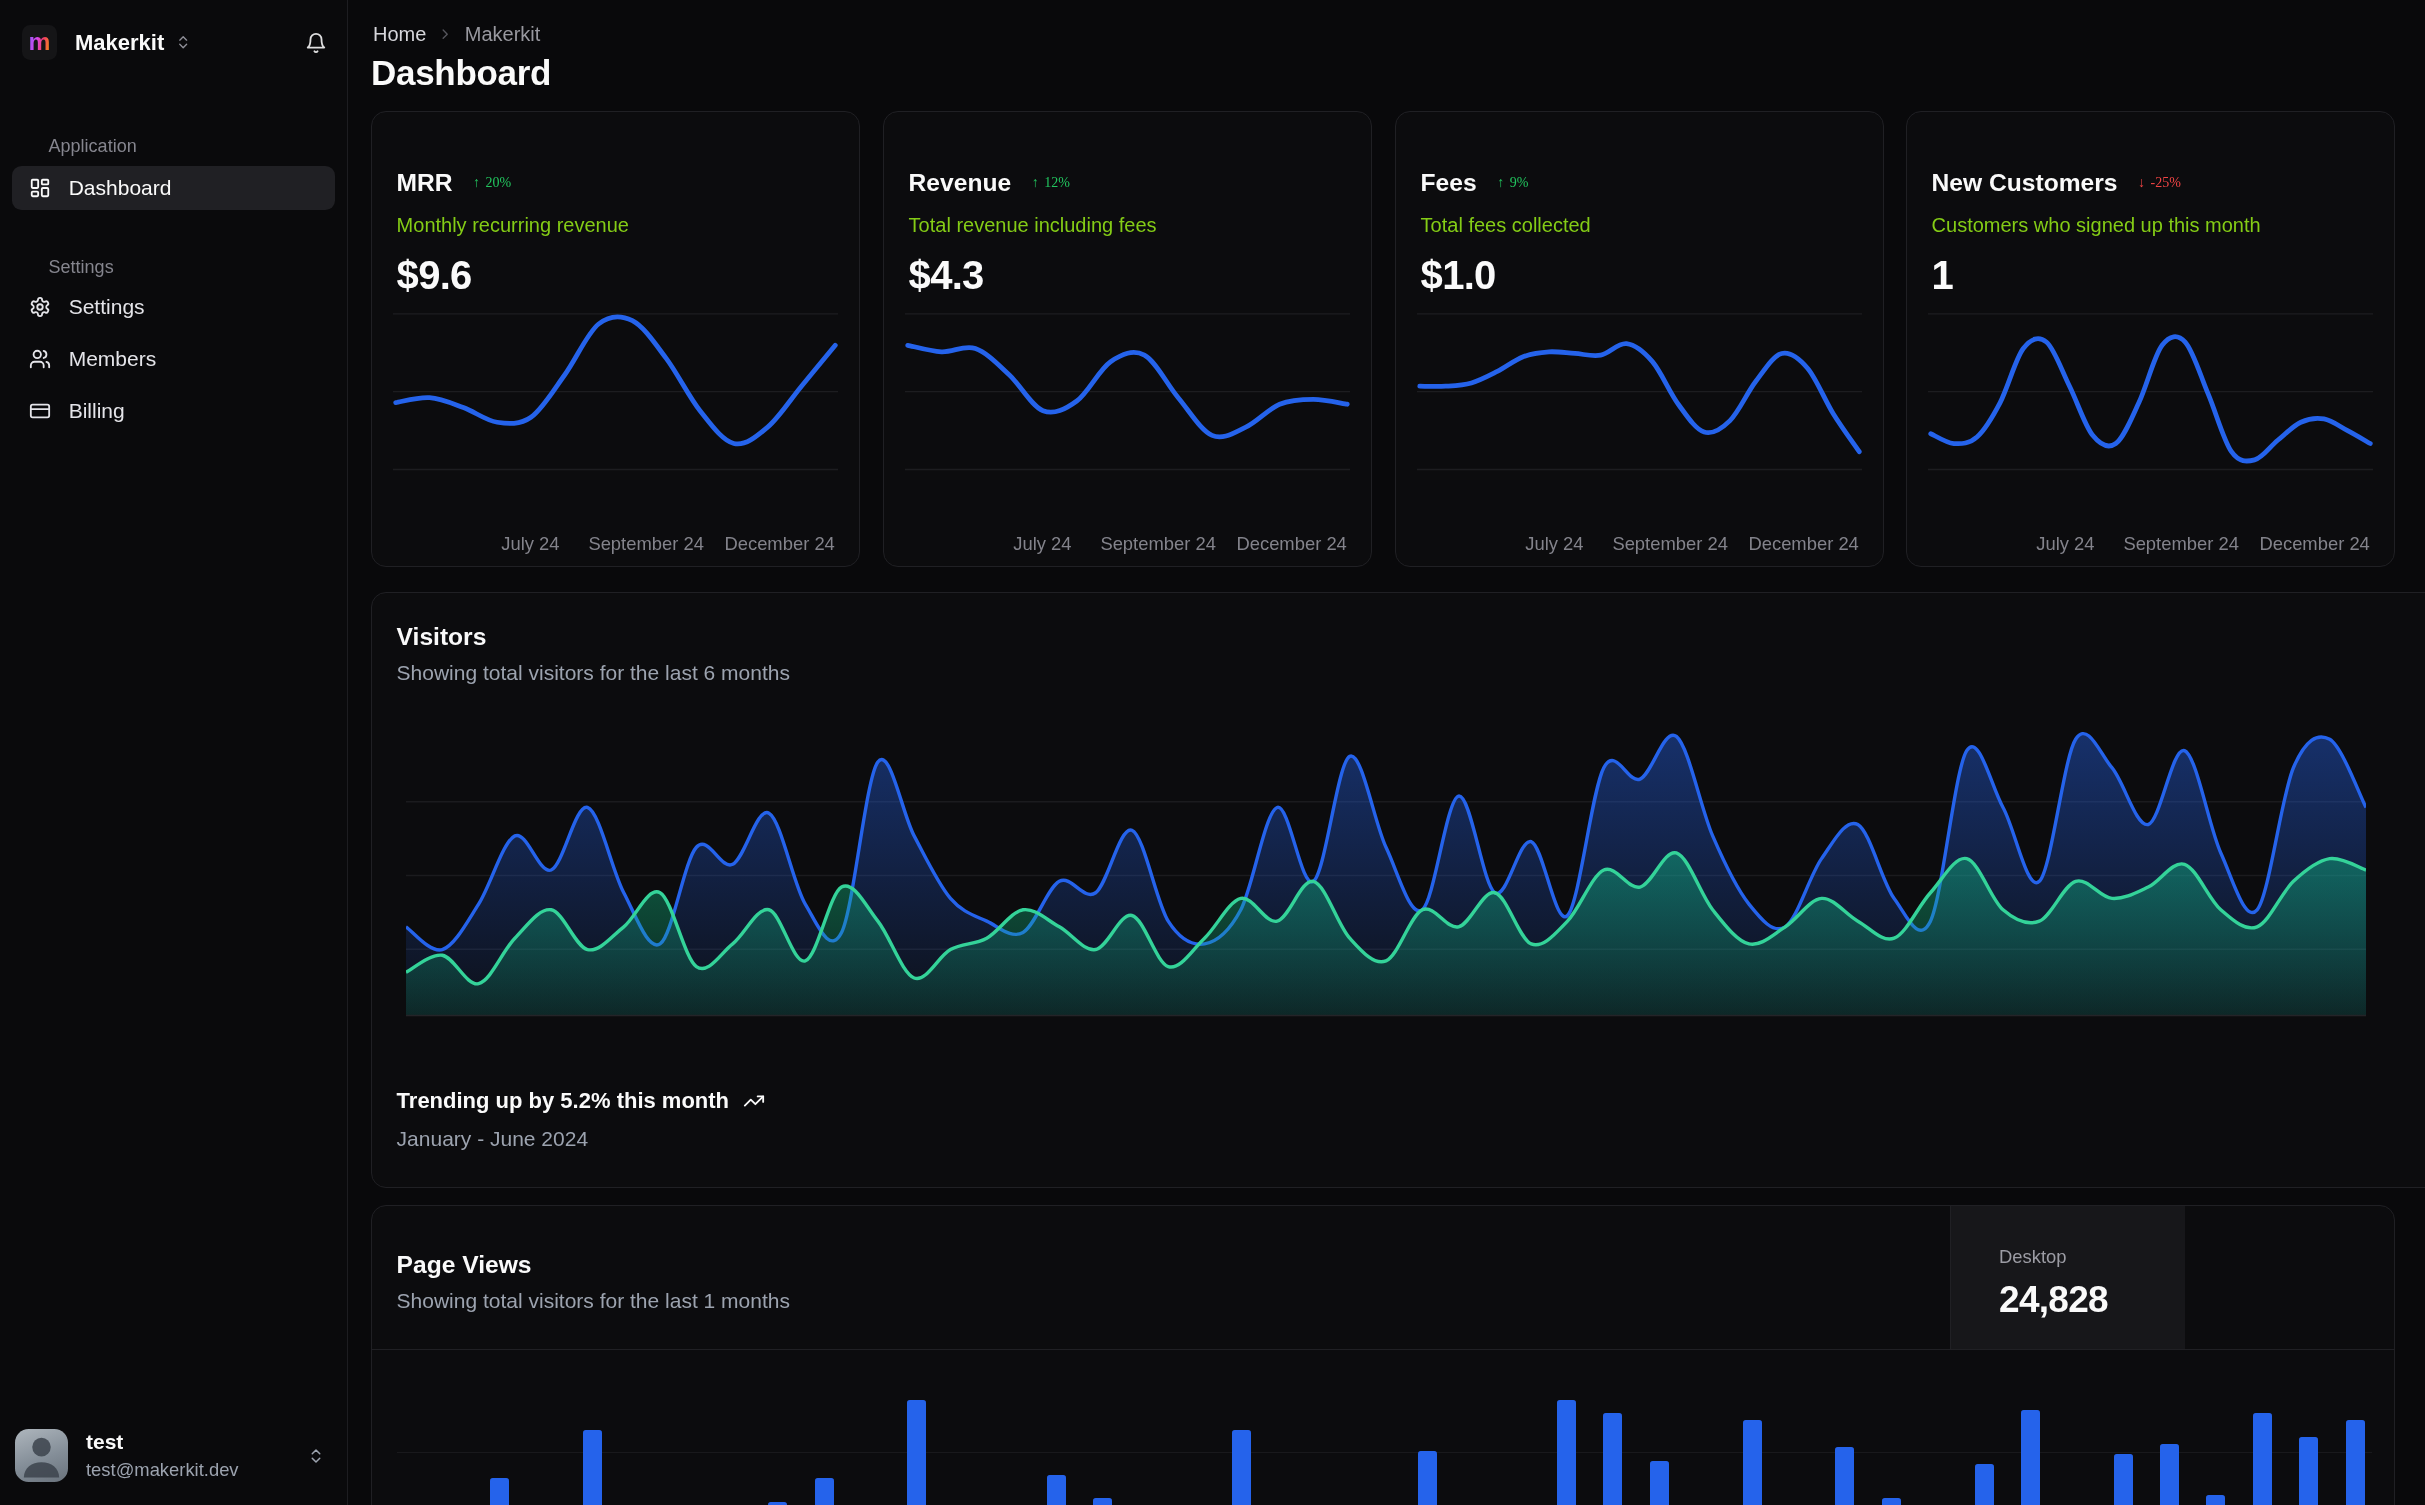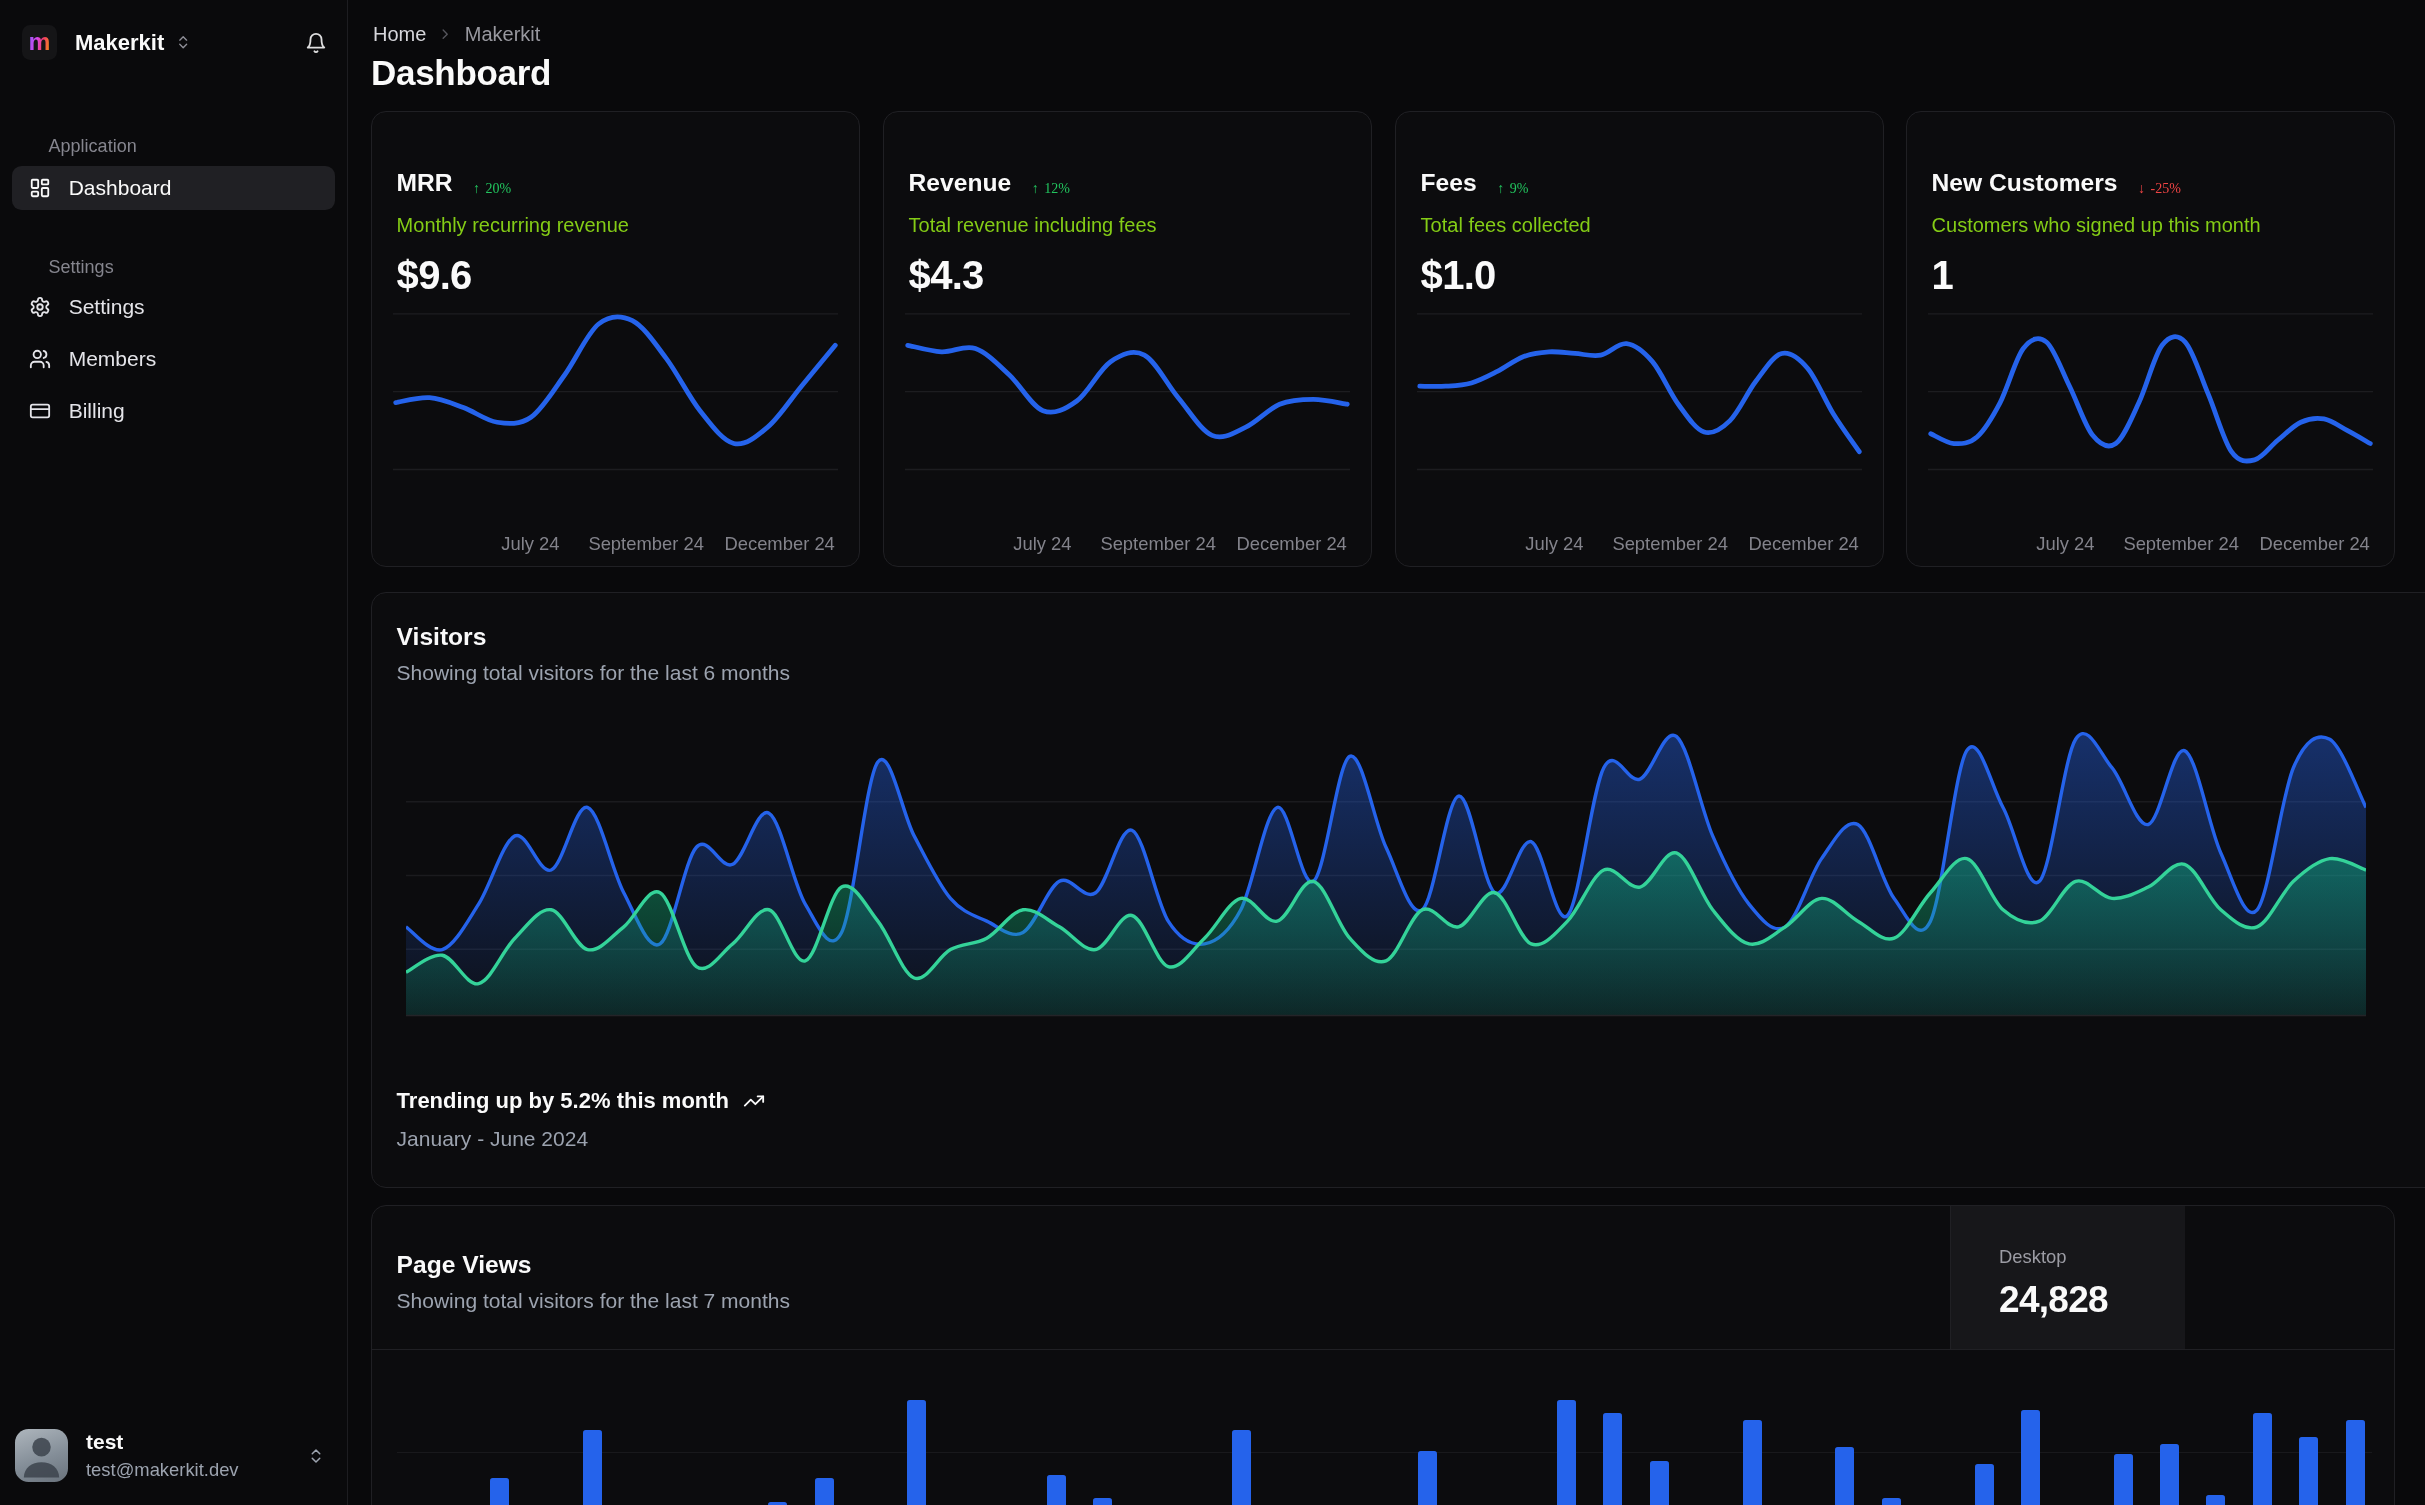--- a/index.html
+++ b/index.html
@@ -54,7 +54,7 @@
 
   
   .stat-card { top:111px; width:489px; height:456px; }
-  .stat-head { position:absolute; left:24.6px; top:57px; display:flex; align-items:flex-end; gap:20.5px; }
+  .stat-head { position:absolute; left:24.6px; top:57px; display:flex; align-items:center; gap:20.5px; }
   .stat-title { font-size:24.6px; font-weight:600; color:#fafafa; }
   .trend { font-size:14px; font-weight:500;font-family:Liberation Serif, serif; }
   .trend.up { color:#22c55e; }

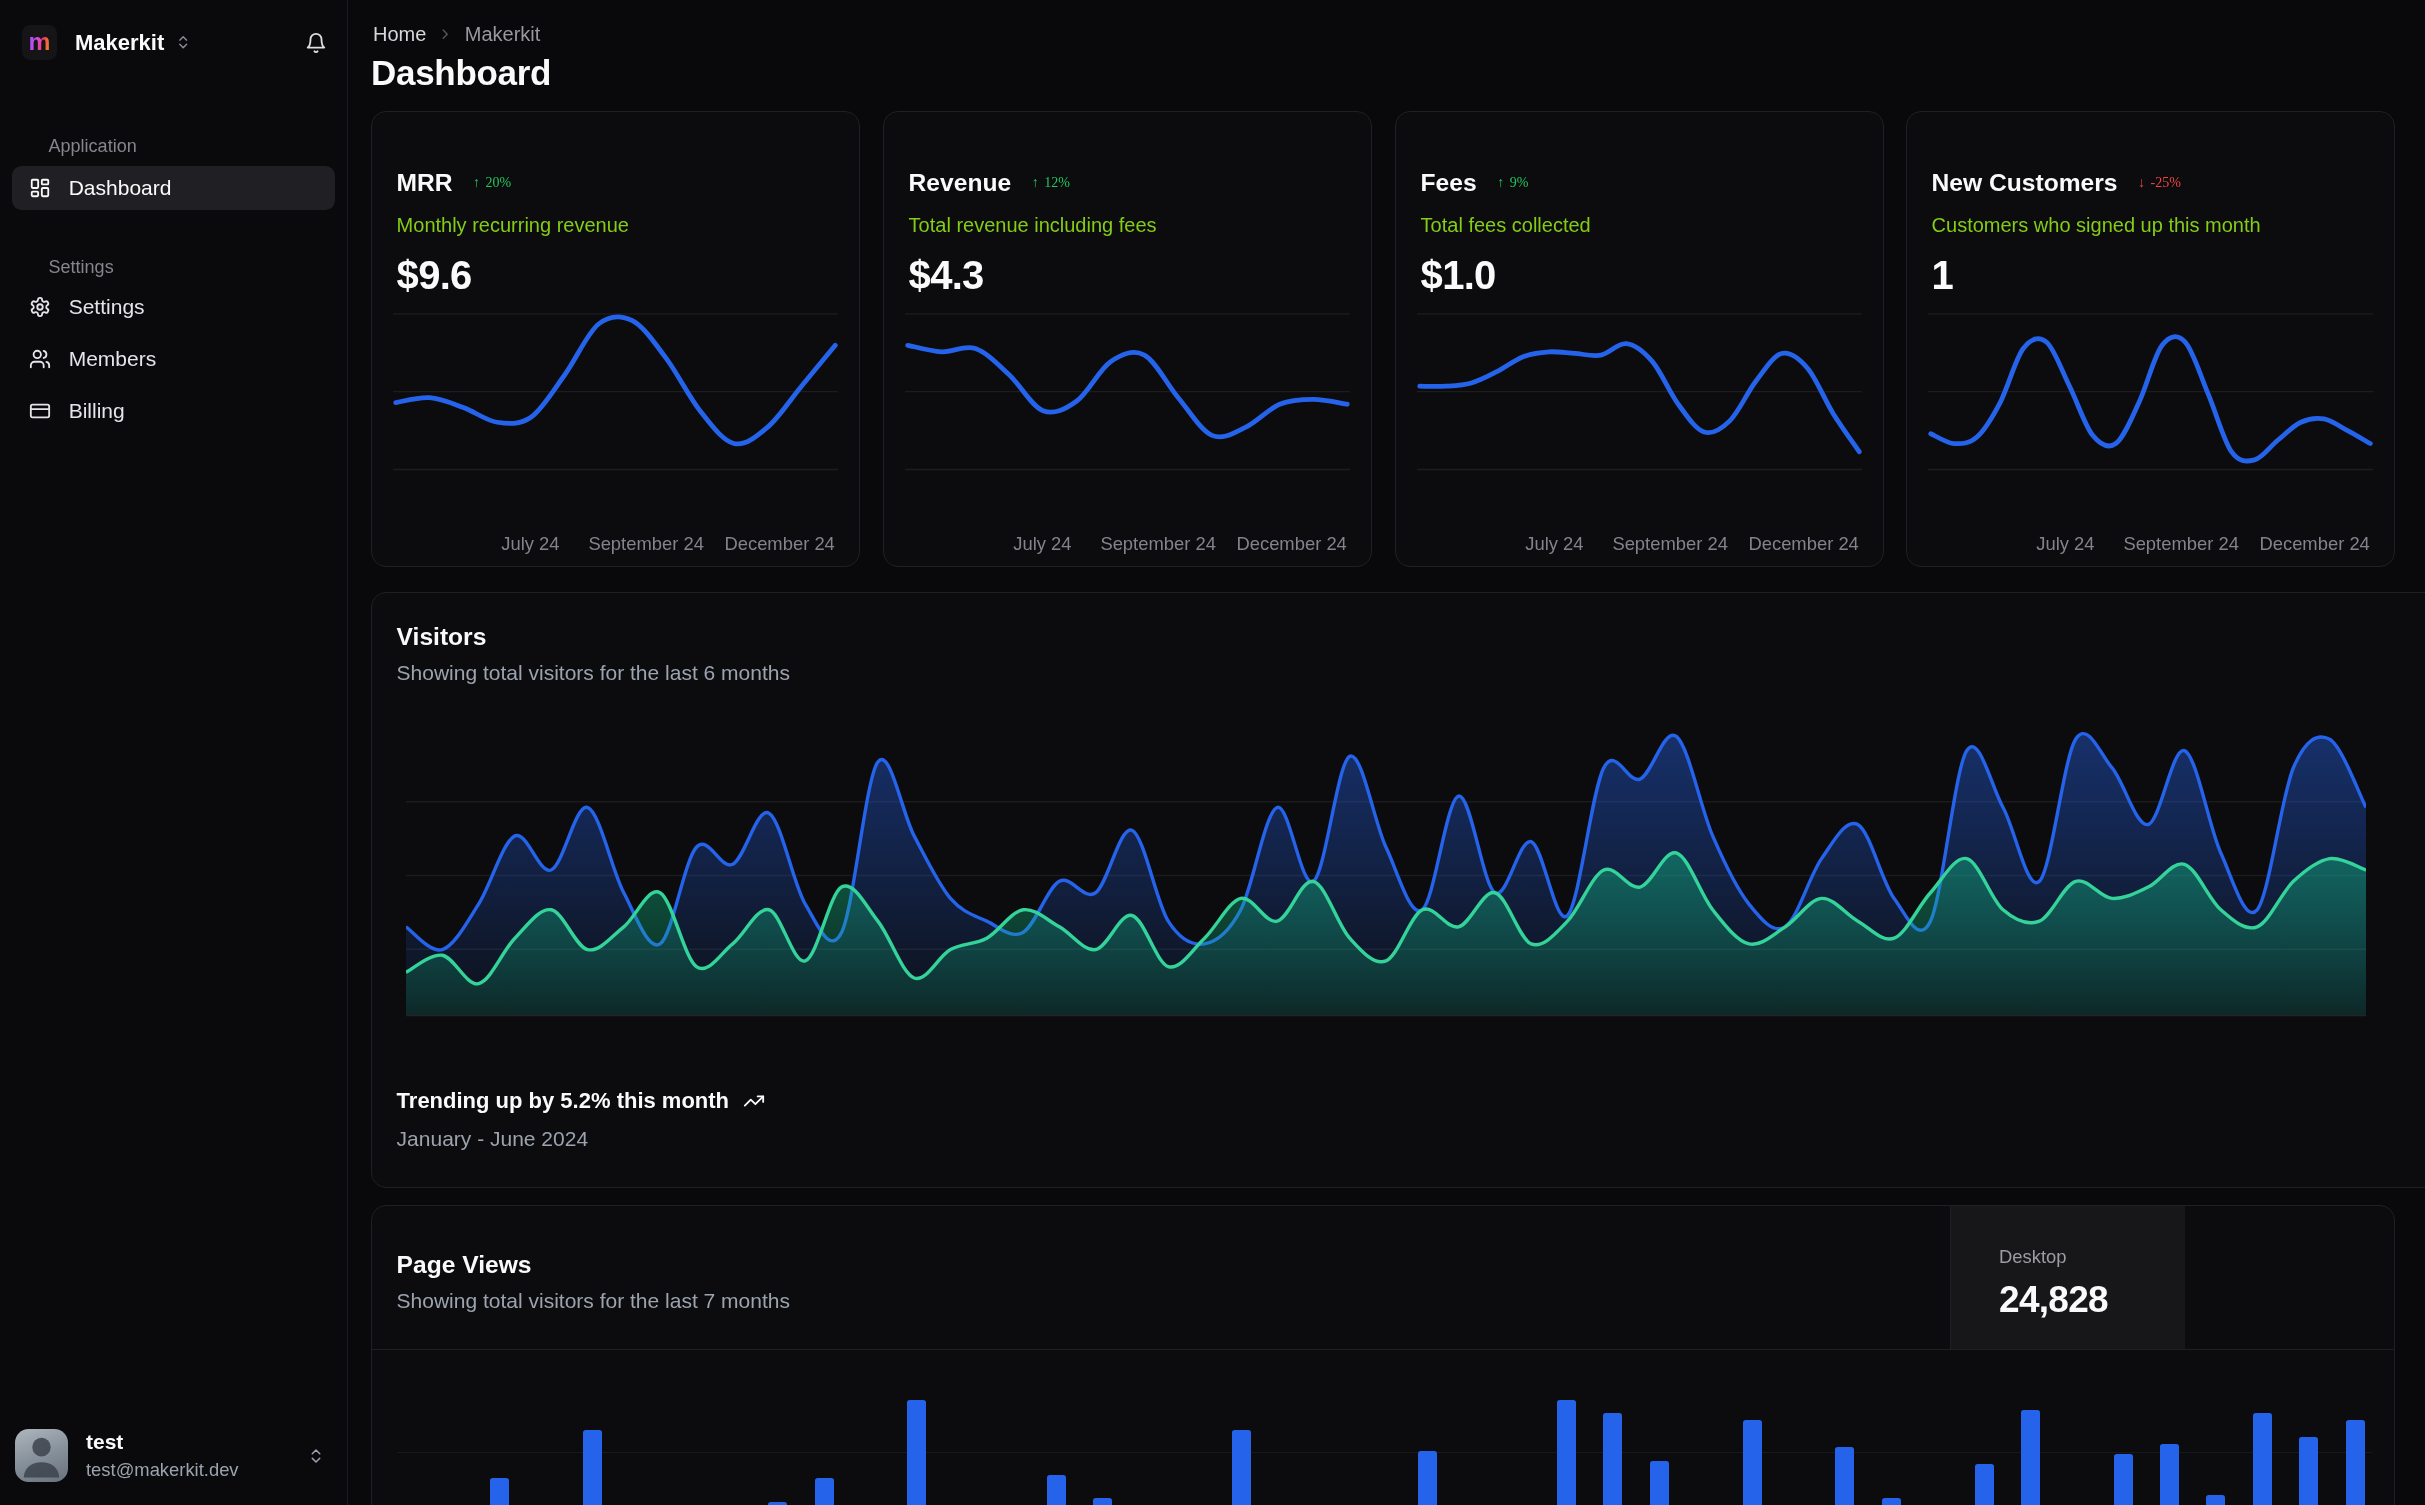--- a/index.html
+++ b/index.html
@@ -307,7 +307,7 @@
 
 <div class="card pv-card">
   <div class="pv-title">Page Views</div>
-  <div class="pv-sub">Showing total visitors for the last 7 months</div>
+  <div class="pv-sub">Showing total visitors for the last 1 months</div>
 
   <div id="pv-desktop" class="pv-toggle selected">
     <div class="pv-toggle-label">Desktop</div>

